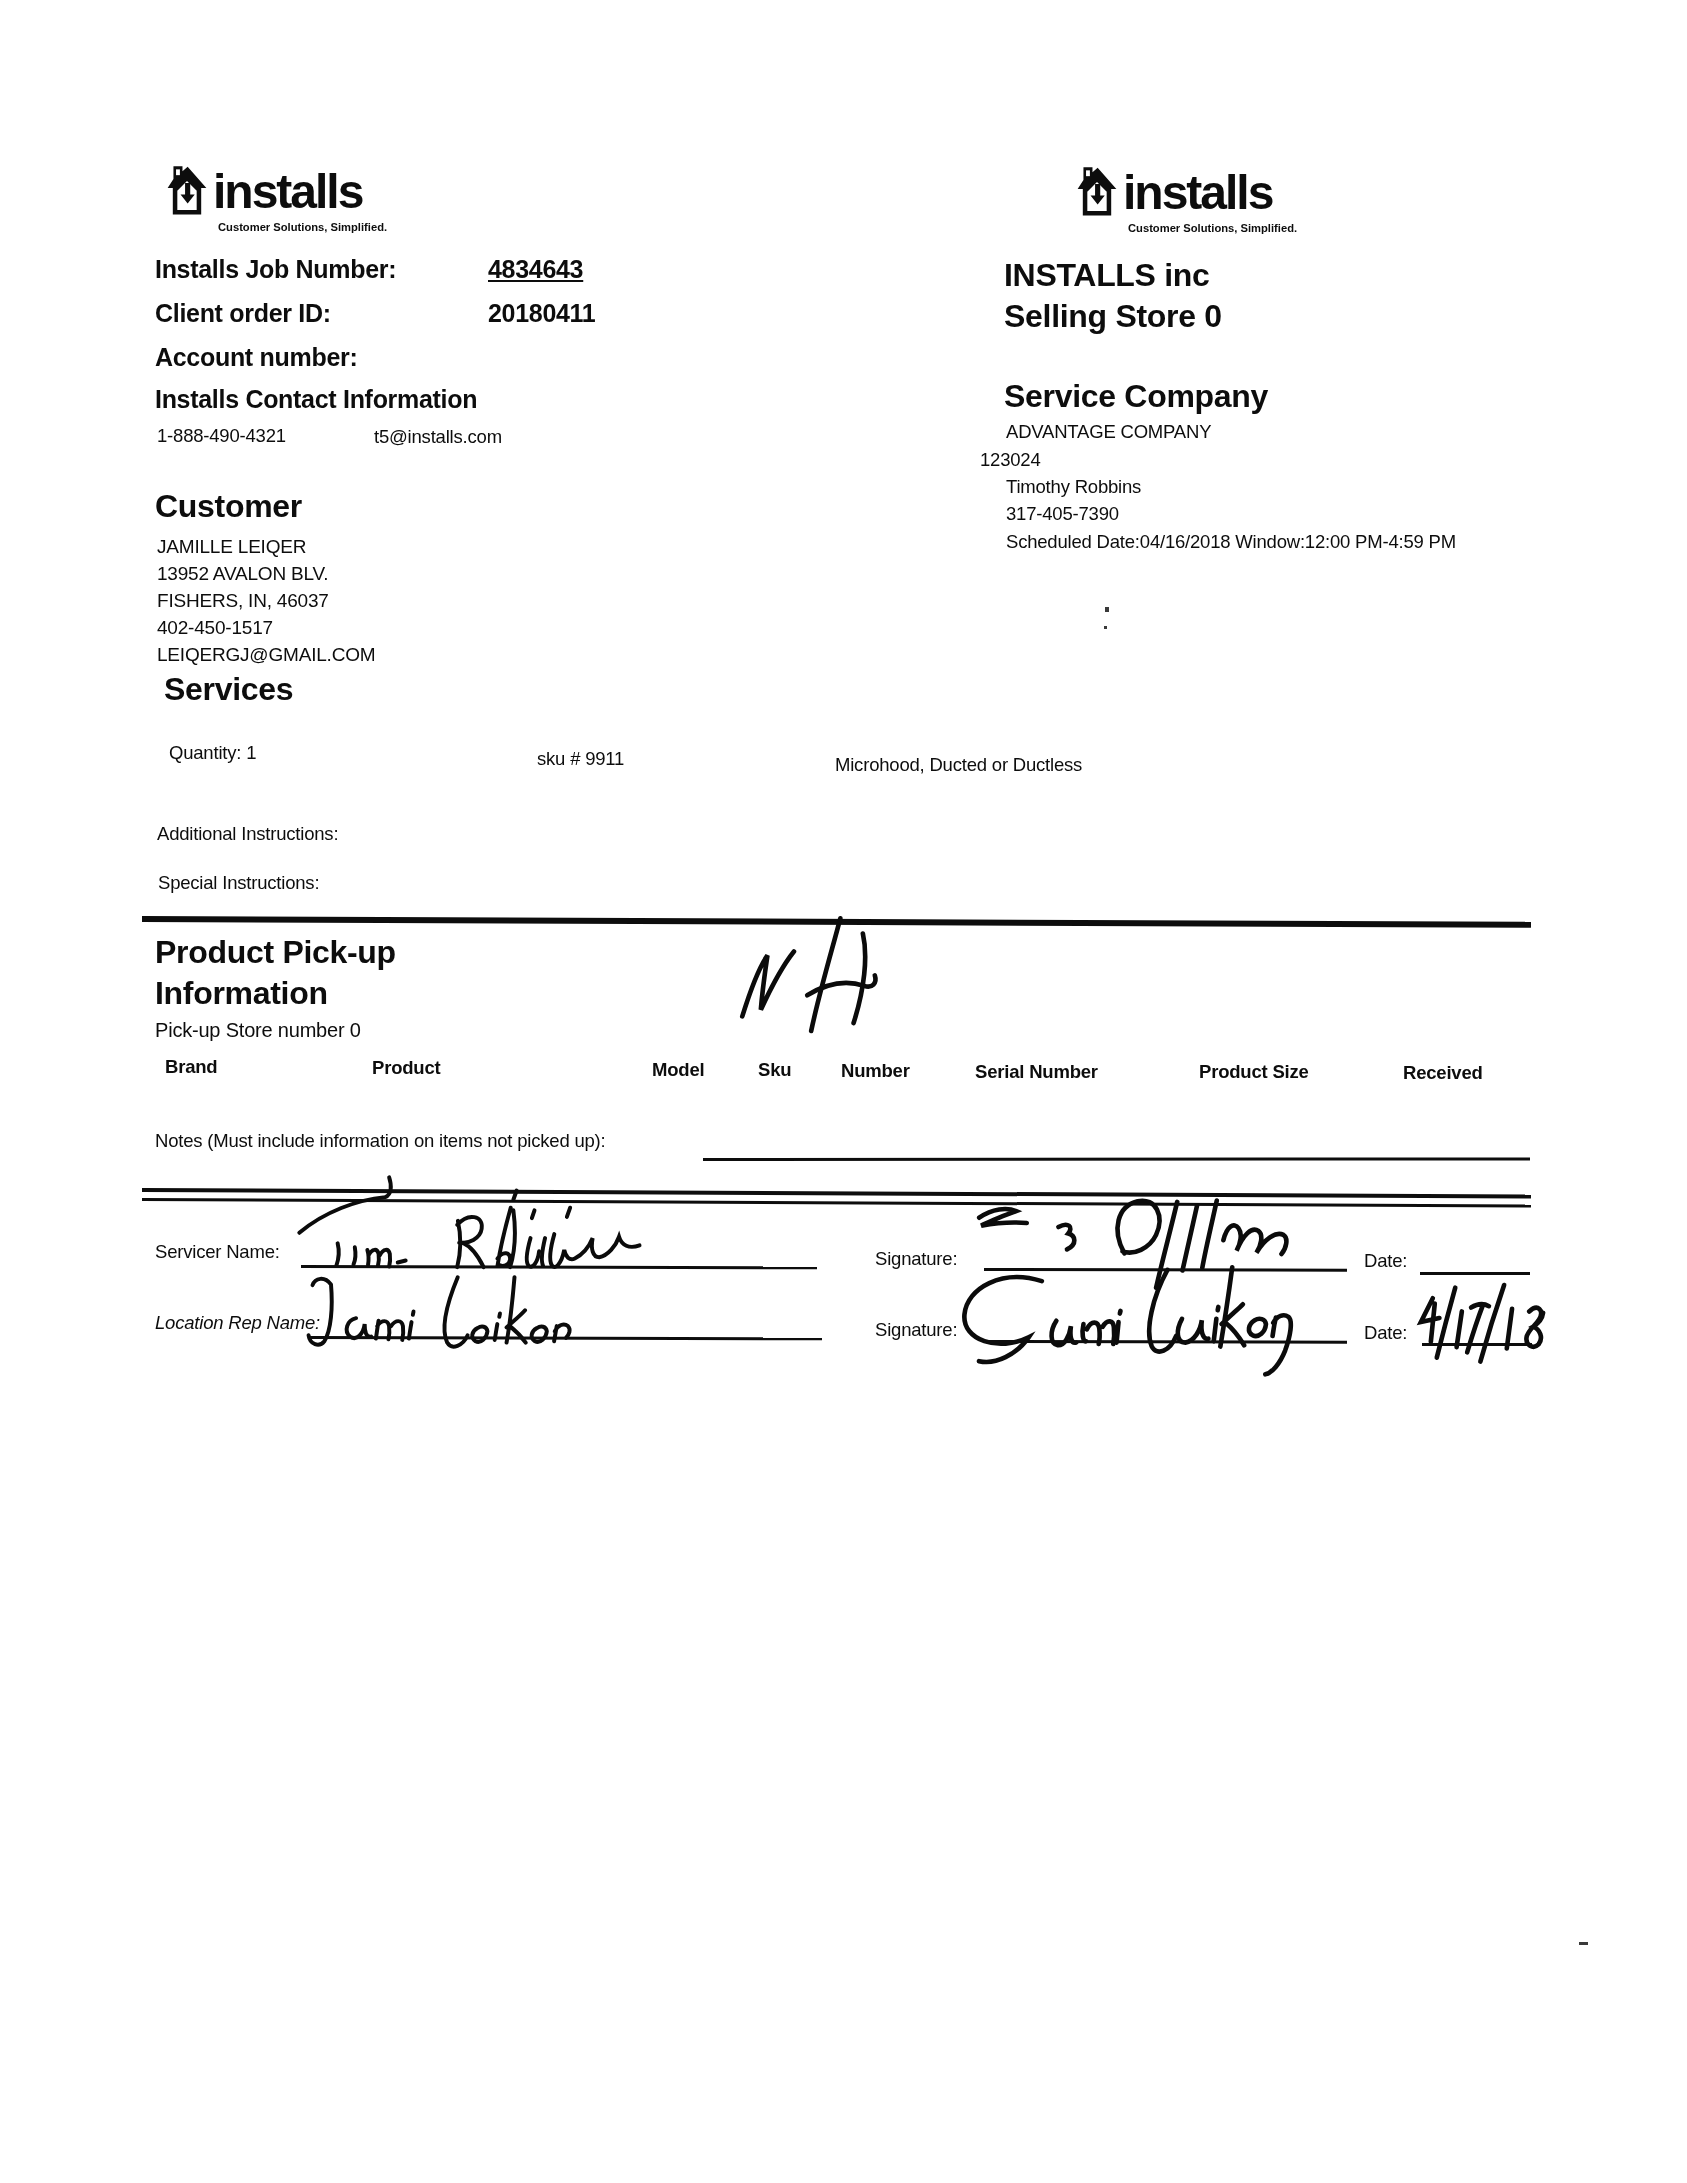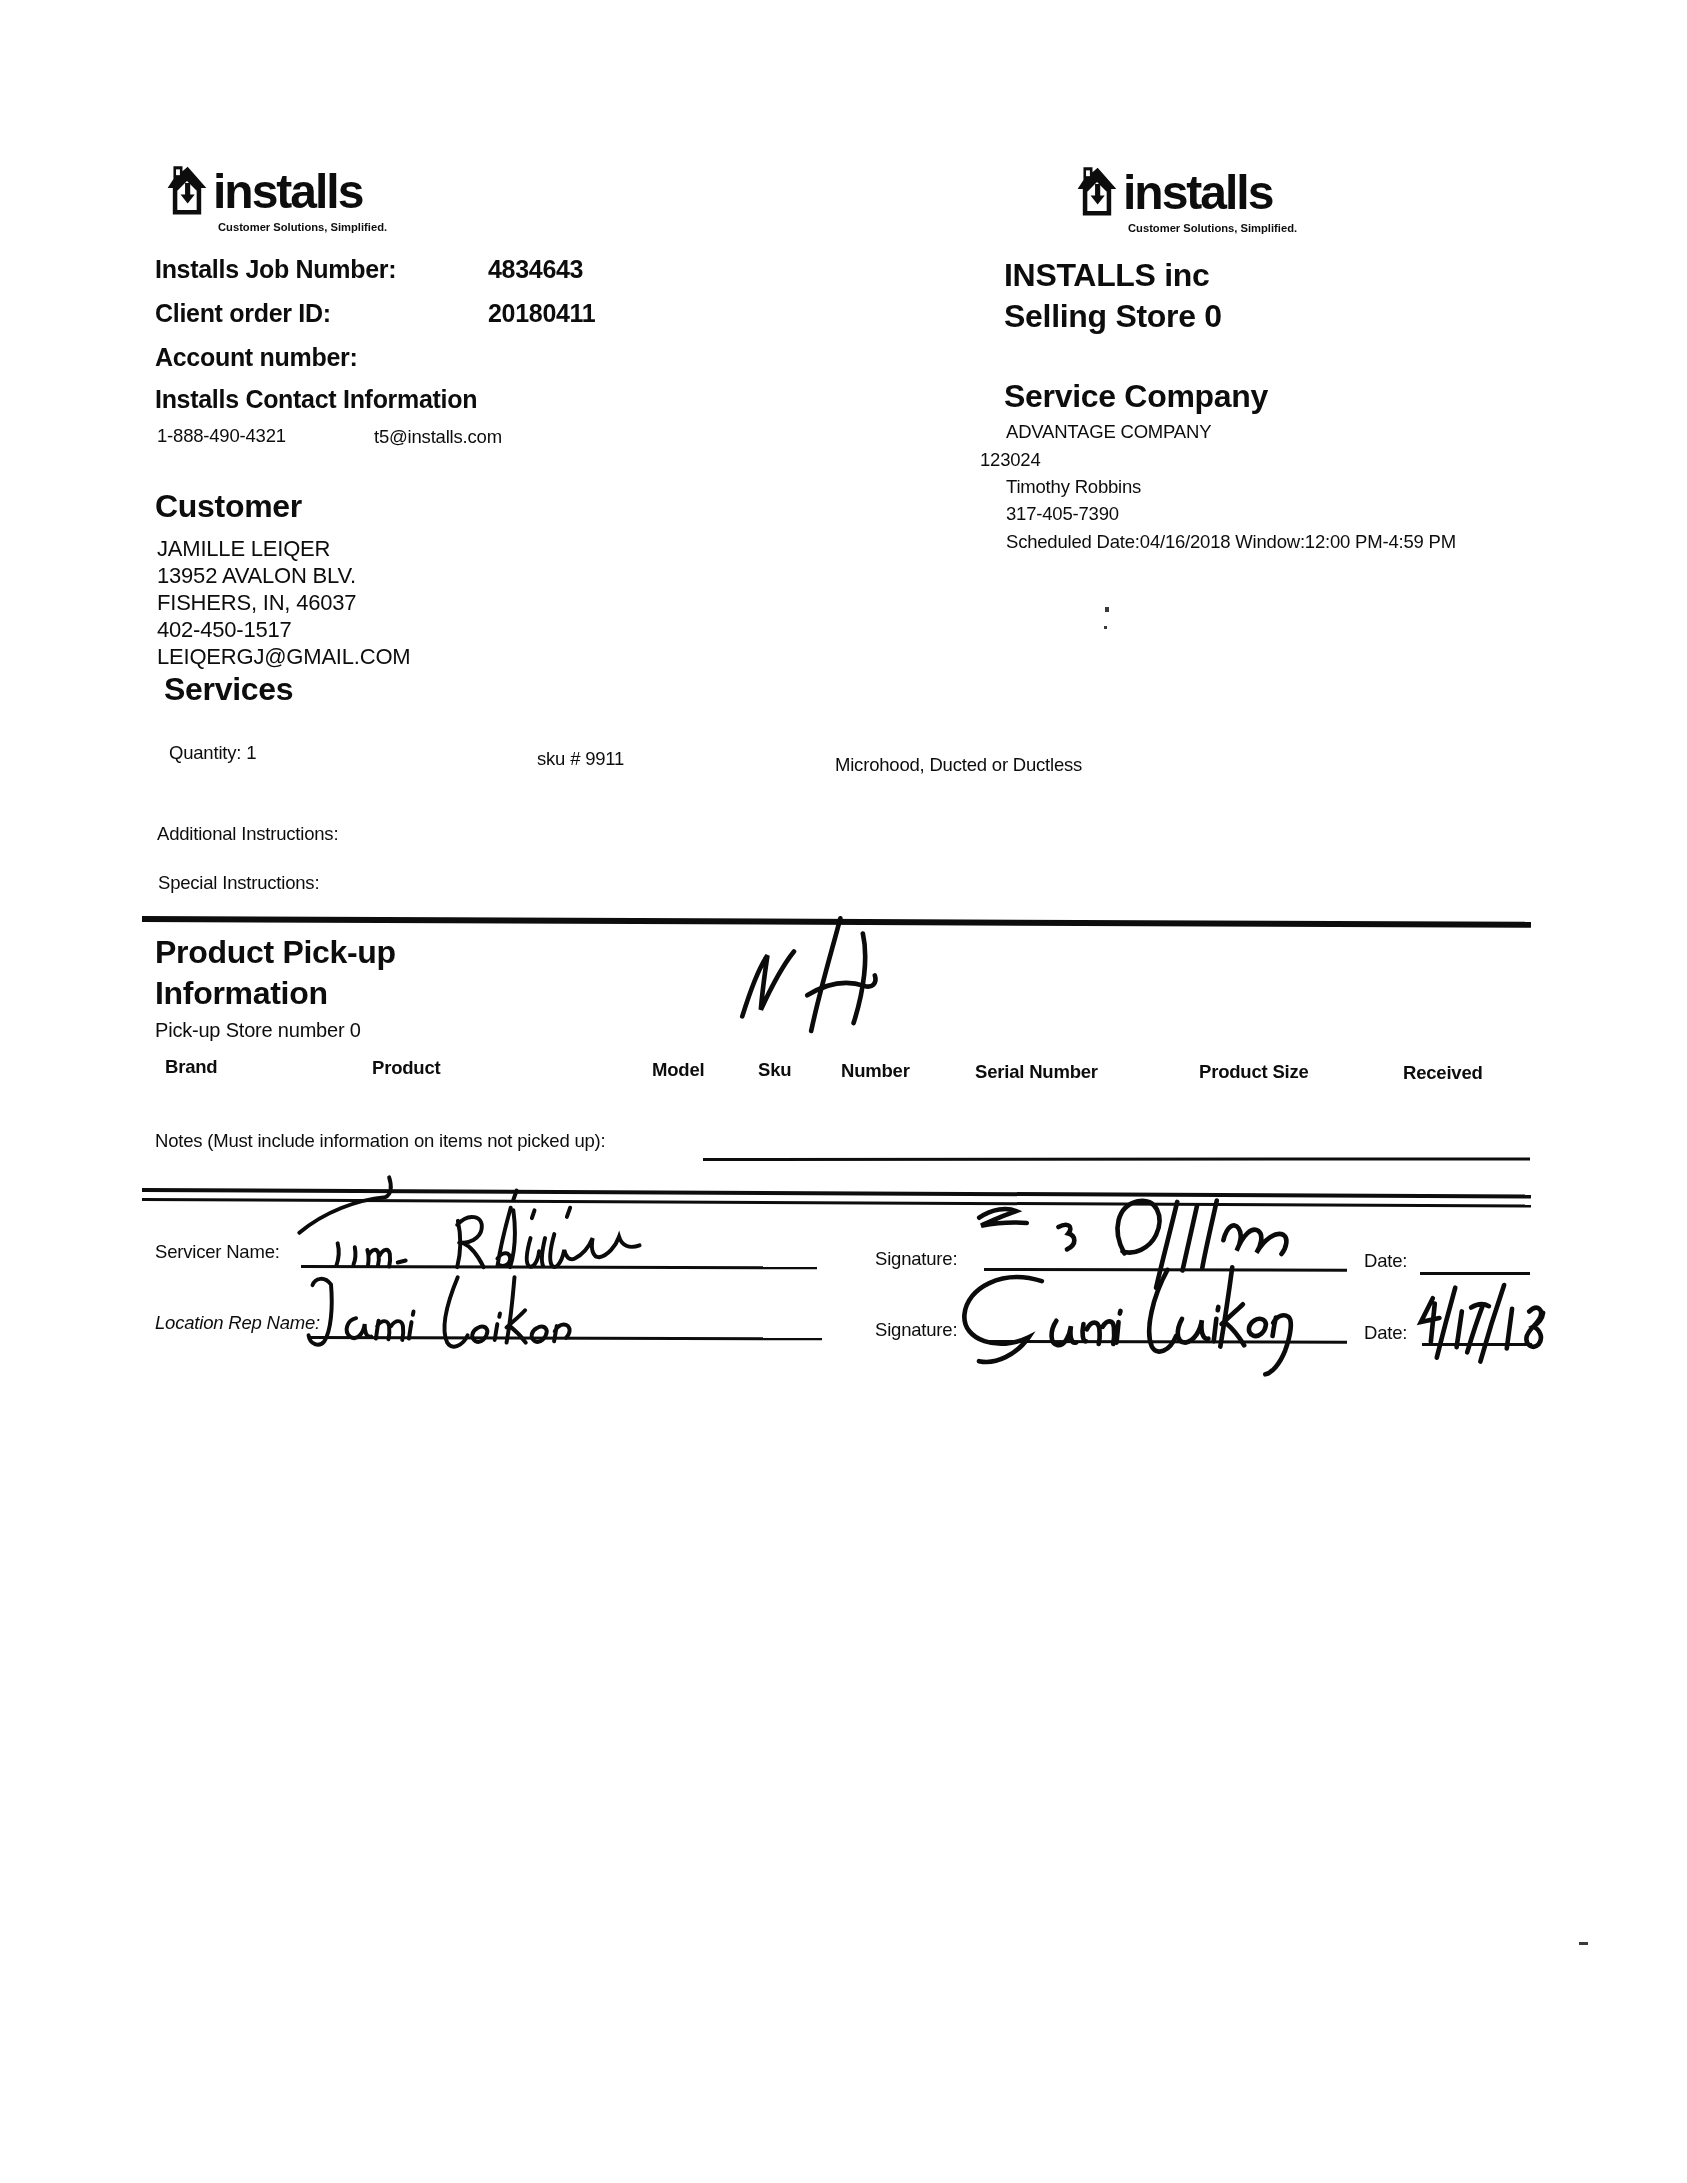--- a/index.html
+++ b/index.html
@@ -48,7 +48,7 @@
   <div class="abs logo-tagline" style="left:1128px;top:222px;">Customer Solutions, Simplified.</div>
 
   <div class="abs h-med" style="left:155px;top:255px;">Installs Job Number:</div>
-  <div class="abs h-med" style="left:488px;top:255px;">4834643</div>
+  <div class="abs h-med" style="left:488px;top:255px;text-decoration:underline;">4834643</div>
 
   <div class="abs h-med" style="left:155px;top:299px;">Client order ID:</div>
   <div class="abs h-med" style="left:488px;top:299px;">20180411</div>

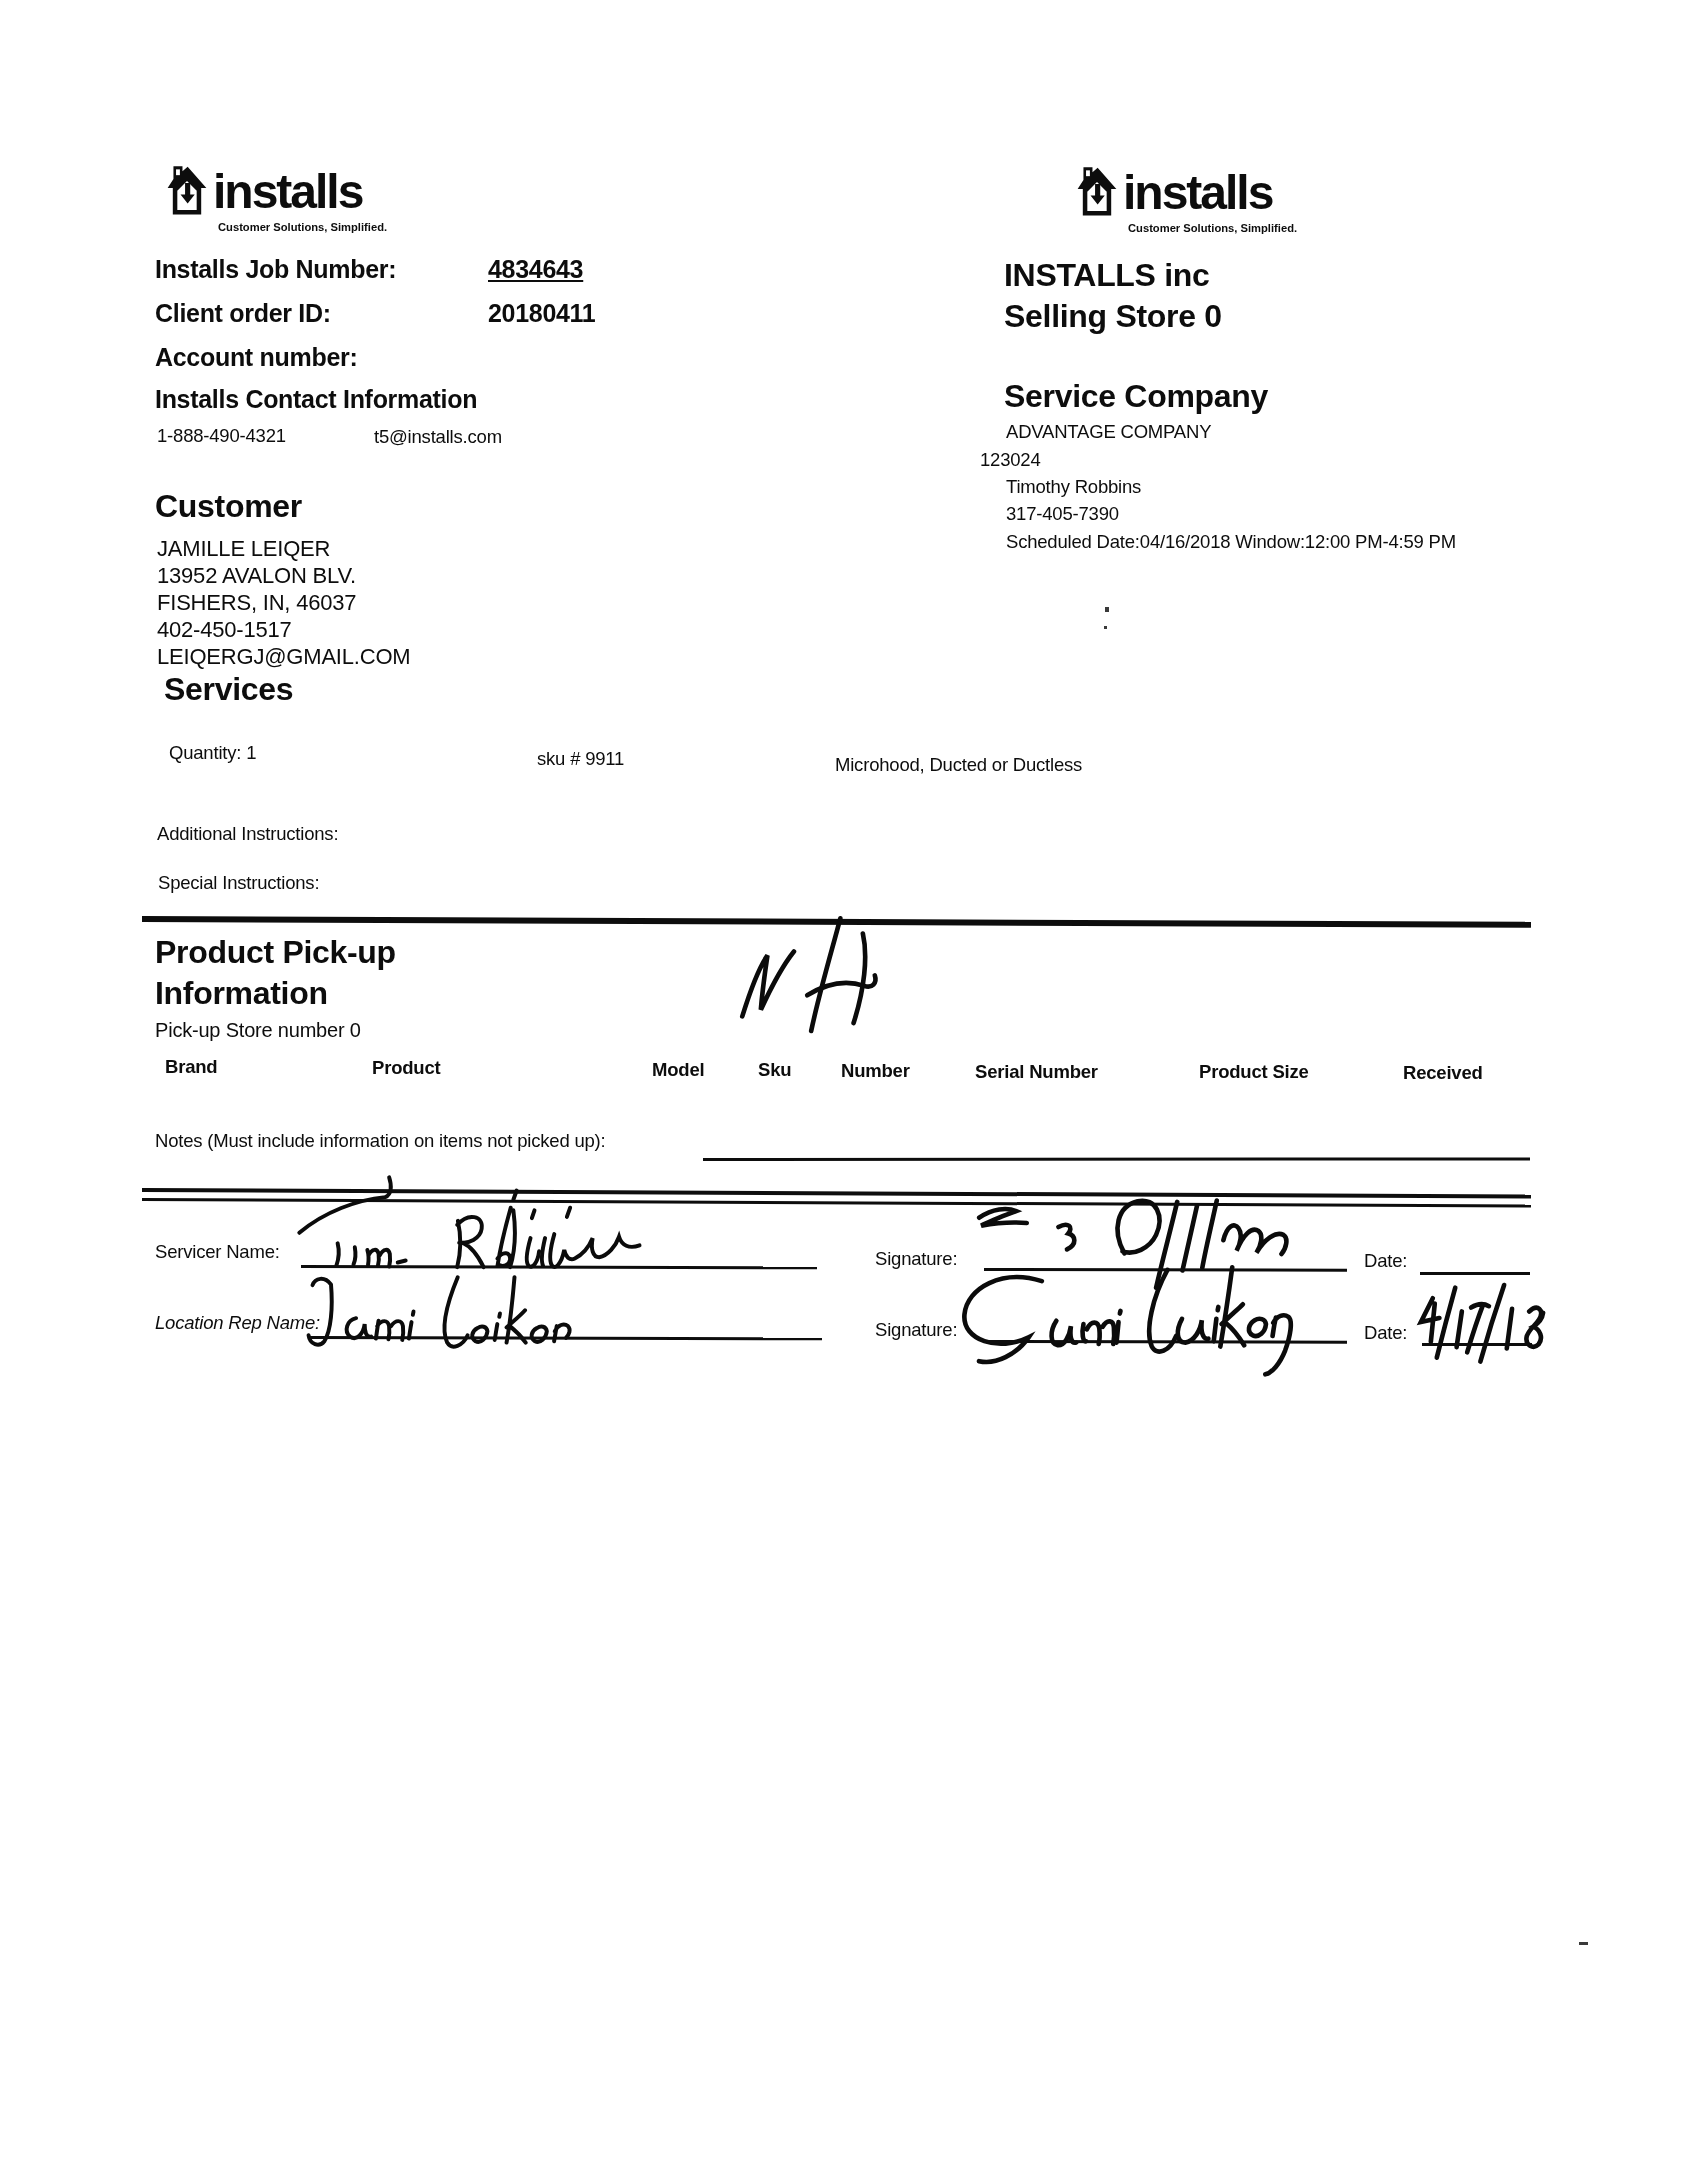--- a/index.html
+++ b/index.html
@@ -11,7 +11,7 @@
   .abs{position:absolute;white-space:nowrap;}
   .h-big{font-size:32px;font-weight:bold;letter-spacing:-0.3px;}
   .h-med{font-size:25px;font-weight:bold;letter-spacing:-0.3px;}
-  .body-txt{font-size:22px;letter-spacing:-0.2px;}
+  .body-txt{font-size:19px;letter-spacing:-0.2px;}
   .small-txt{font-size:18.5px;letter-spacing:-0.2px;}
   .col-head{font-size:18.5px;font-weight:bold;letter-spacing:-0.2px;}
   .logo-text{font-size:48px;font-weight:bold;letter-spacing:-2px;line-height:1;}

